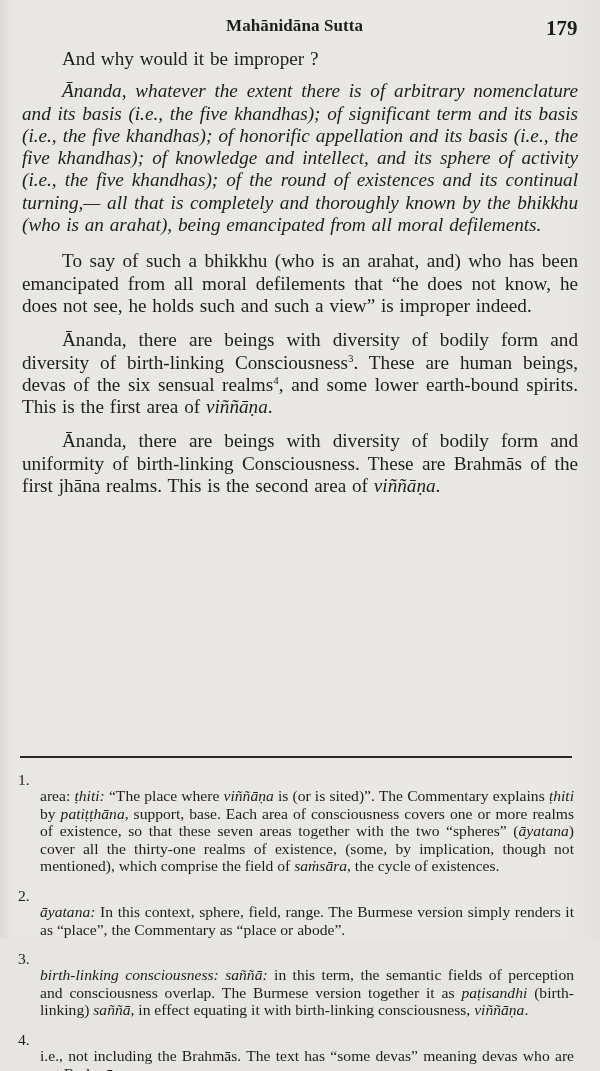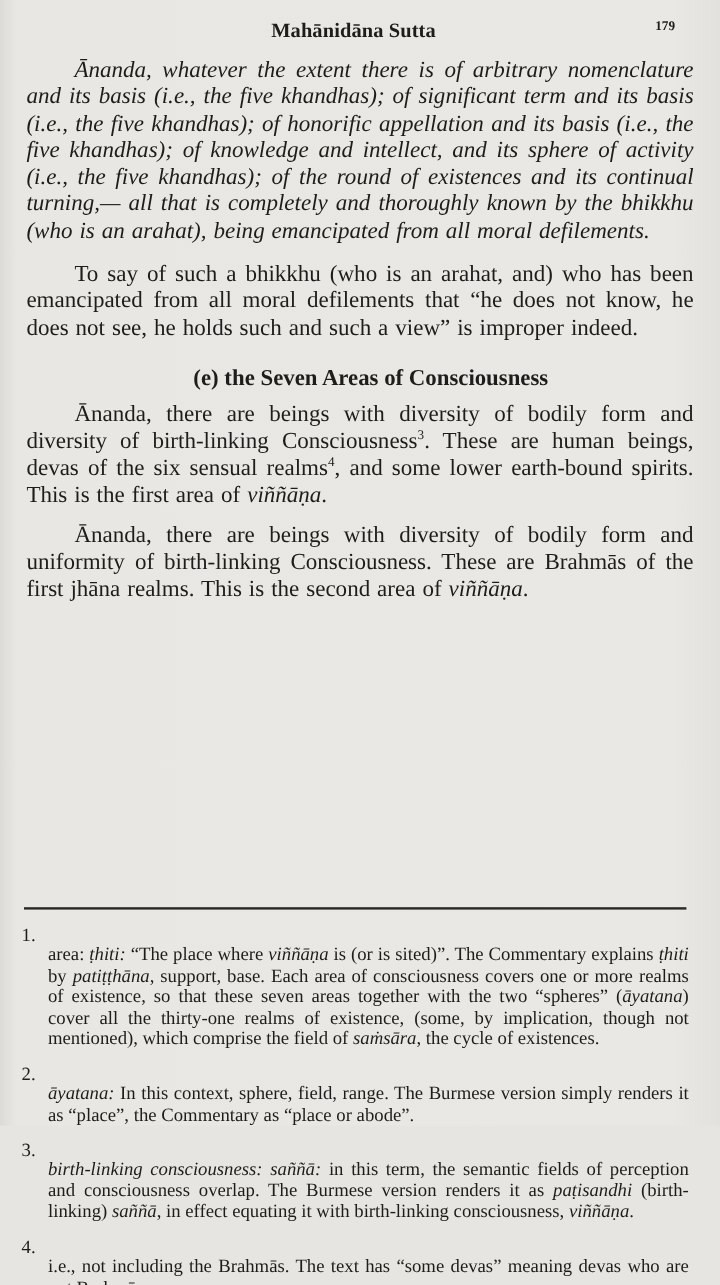--- a/index.html
+++ b/index.html
@@ -42,7 +42,7 @@
       position: absolute;
       left: 546px;
       top: 0;
-      font-size: 11px;
+      font-size: 21px;
       font-weight: bold;
     }
     .body-text {

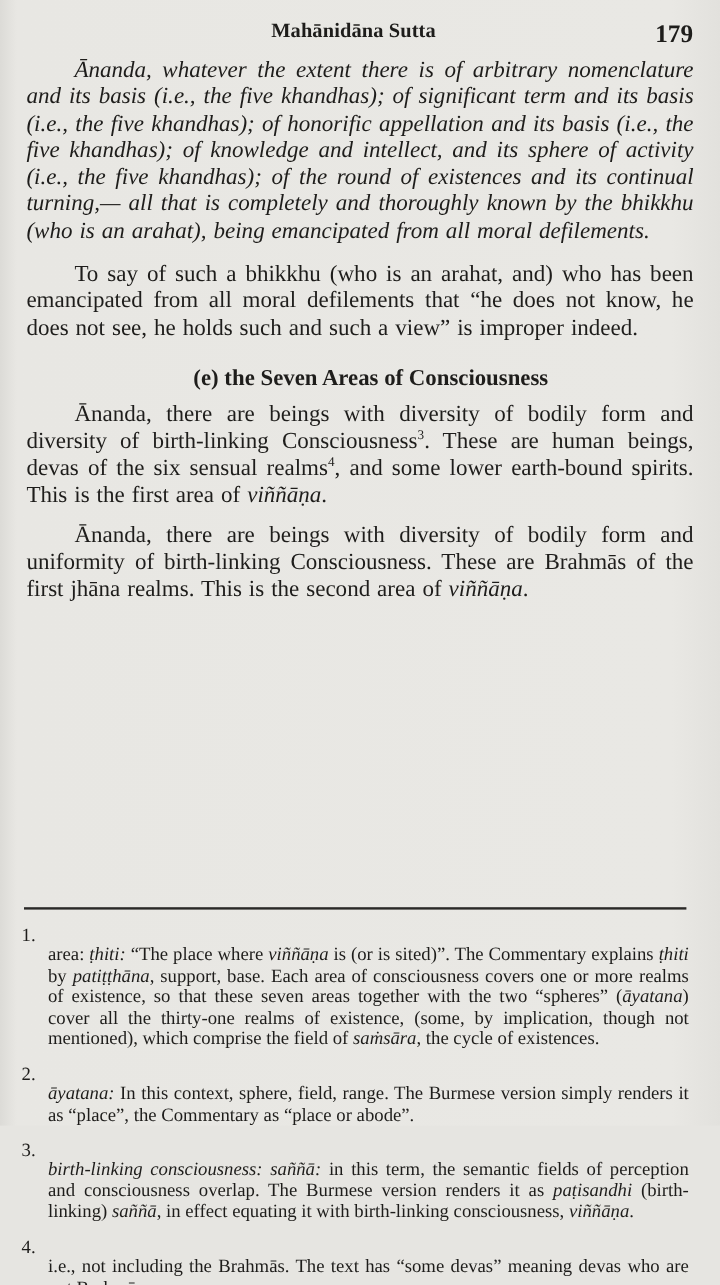--- a/index.html
+++ b/index.html
@@ -112,6 +112,7 @@
   </div>
 
   <div class="body-text">
+    <p class="para p-heading-q">And why would it be improper ?</p>
     <p class="para p-main">Ānanda, whatever the extent there is of arbitrary nomenclature and its basis (i.e., the five khandhas); of significant term and its basis (i.e., the five khandhas); of honorific appellation and its basis (i.e., the five khandhas); of knowledge and intellect, and its sphere of activity (i.e., the five khandhas); of the round of existences and its continual turning,— all that is completely and thoroughly known by the bhikkhu (who is an arahat), being emancipated from all moral defilements.</p>
     <p class="para">To say of such a bhikkhu (who is an arahat, and) who has been emancipated from all moral defilements that “he does not know, he does not see, he holds such and such a view” is improper indeed.</p>
 

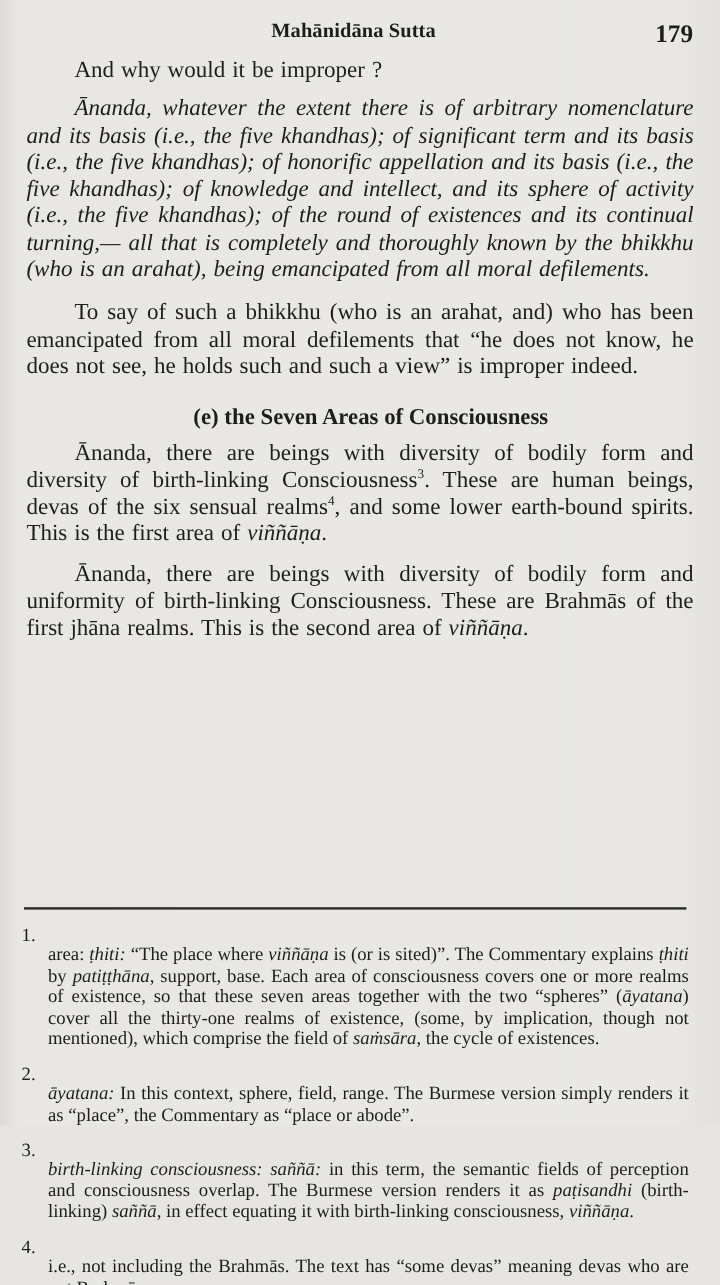--- a/index.html
+++ b/index.html
@@ -116,7 +116,6 @@
     <p class="para p-main">Ānanda, whatever the extent there is of arbitrary nomenclature and its basis (i.e., the five khandhas); of significant term and its basis (i.e., the five khandhas); of honorific appellation and its basis (i.e., the five khandhas); of knowledge and intellect, and its sphere of activity (i.e., the five khandhas); of the round of existences and its continual turning,— all that is completely and thoroughly known by the bhikkhu (who is an arahat), being emancipated from all moral defilements.</p>
     <p class="para">To say of such a bhikkhu (who is an arahat, and) who has been emancipated from all moral defilements that “he does not know, he does not see, he holds such and such a view” is improper indeed.</p>
 
-    <div class="section-heading">(e) the Seven Areas of Consciousness</div>
 
 
 

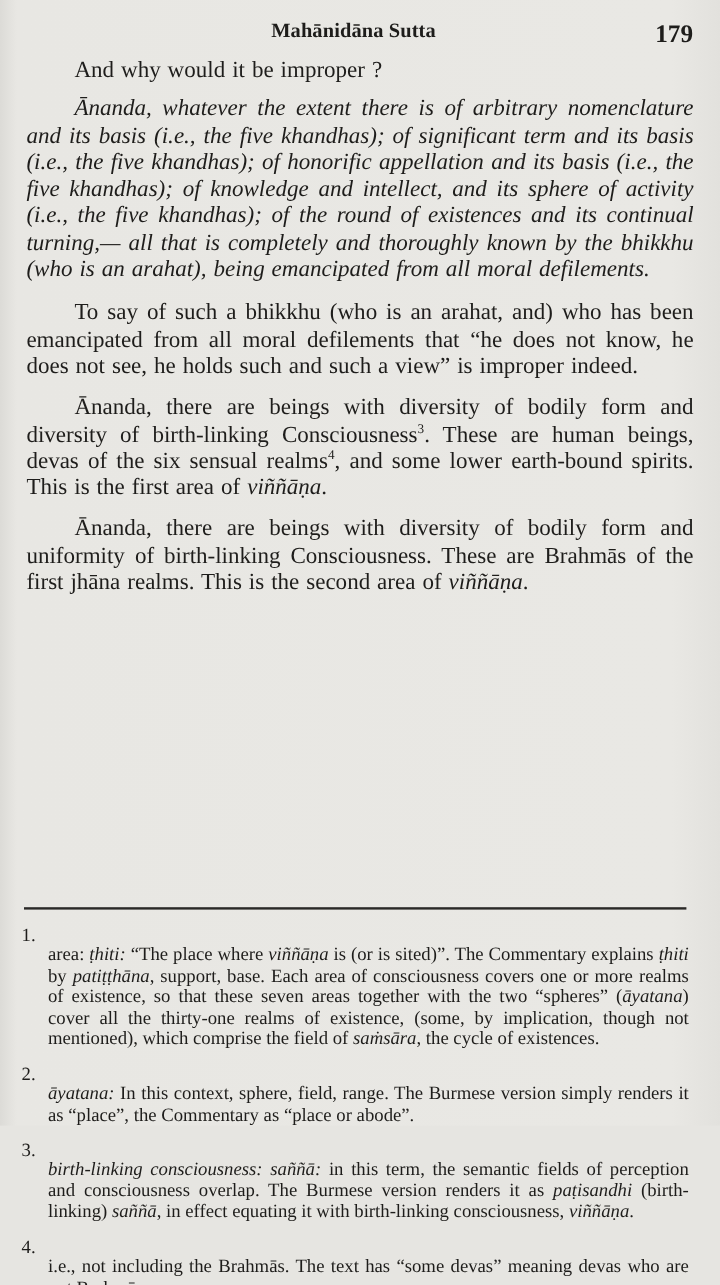--- a/index.html
+++ b/index.html
@@ -137,7 +137,7 @@
     </div>
     <div class="fn">
       <span class="fn-num">3.</span>
-      <span class="fn-text"><i>birth-linking consciousness: saññā:</i><span> in this term, the semantic fields of perception and consciousness overlap.  The Burmese version renders it as </span><i>paṭisandhi</i><span> (birth-linking) </span><i>saññā</i><span>, in effect equating it with birth-linking consciousness, </span><i>viññāṇa</i><span>.</span></span>
+      <span class="fn-text"><i>birth-linking consciousness: saññā:</i><span> in this term, the semantic fields of perception and consciousness overlap.  The Burmese version together it as </span><i>paṭisandhi</i><span> (birth-linking) </span><i>saññā</i><span>, in effect equating it with birth-linking consciousness, </span><i>viññāṇa</i><span>.</span></span>
     </div>
     <div class="fn">
       <span class="fn-num">4.</span>

